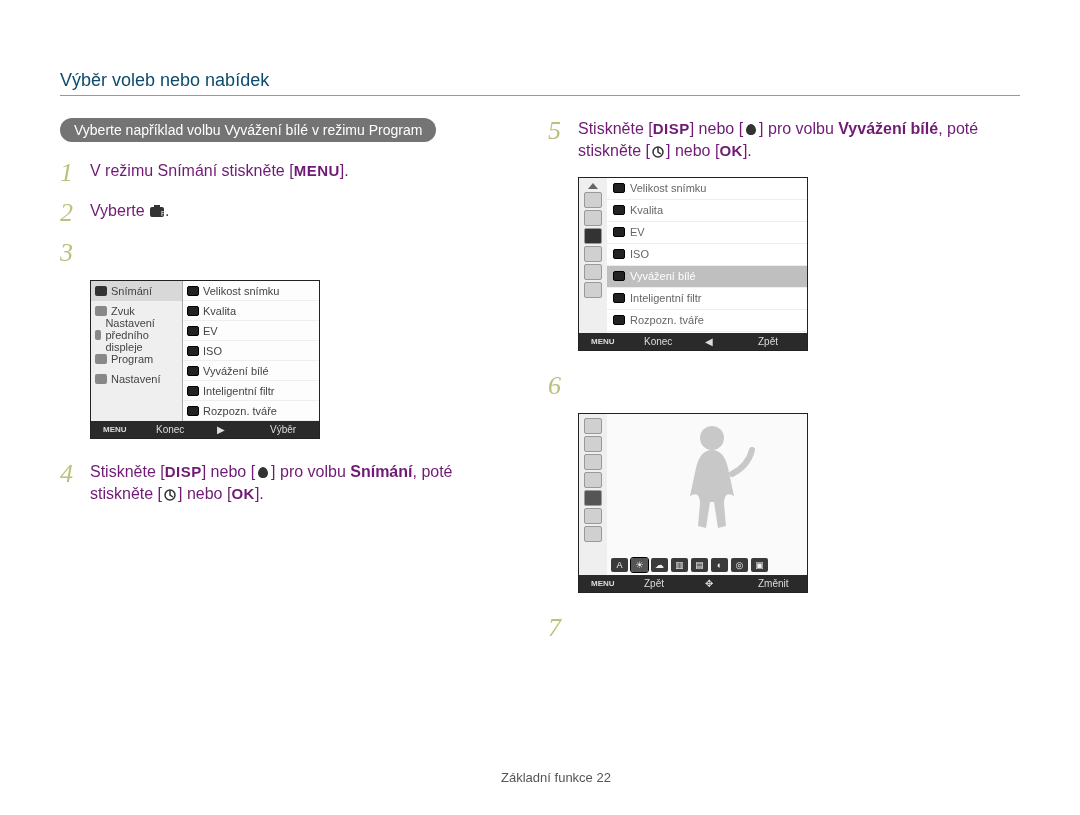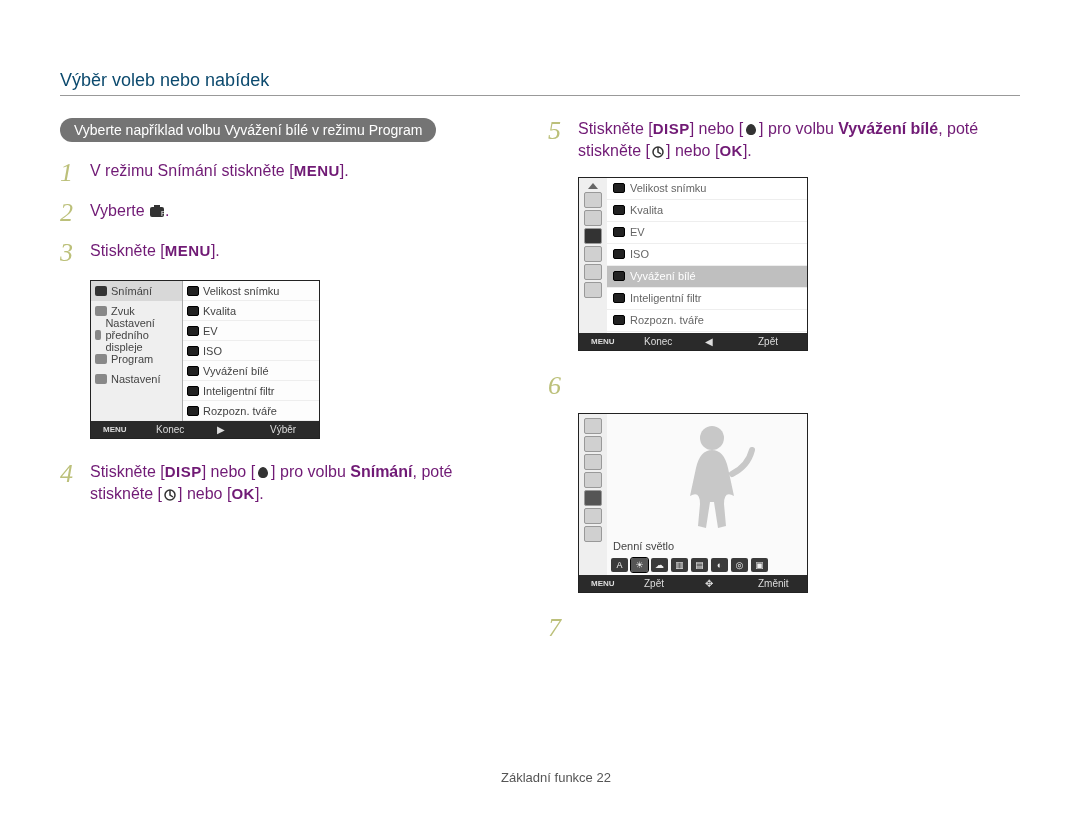--- a/index.html
+++ b/index.html
@@ -228,9 +228,6 @@
 
       <div class="step">
         <div class="step-num">3</div>
-        <div class="step-text">
-          <span>Stiskněte [</span><span class="btn-label">MENU</span><span>].</span>
-        </div>
       </div>
 
       

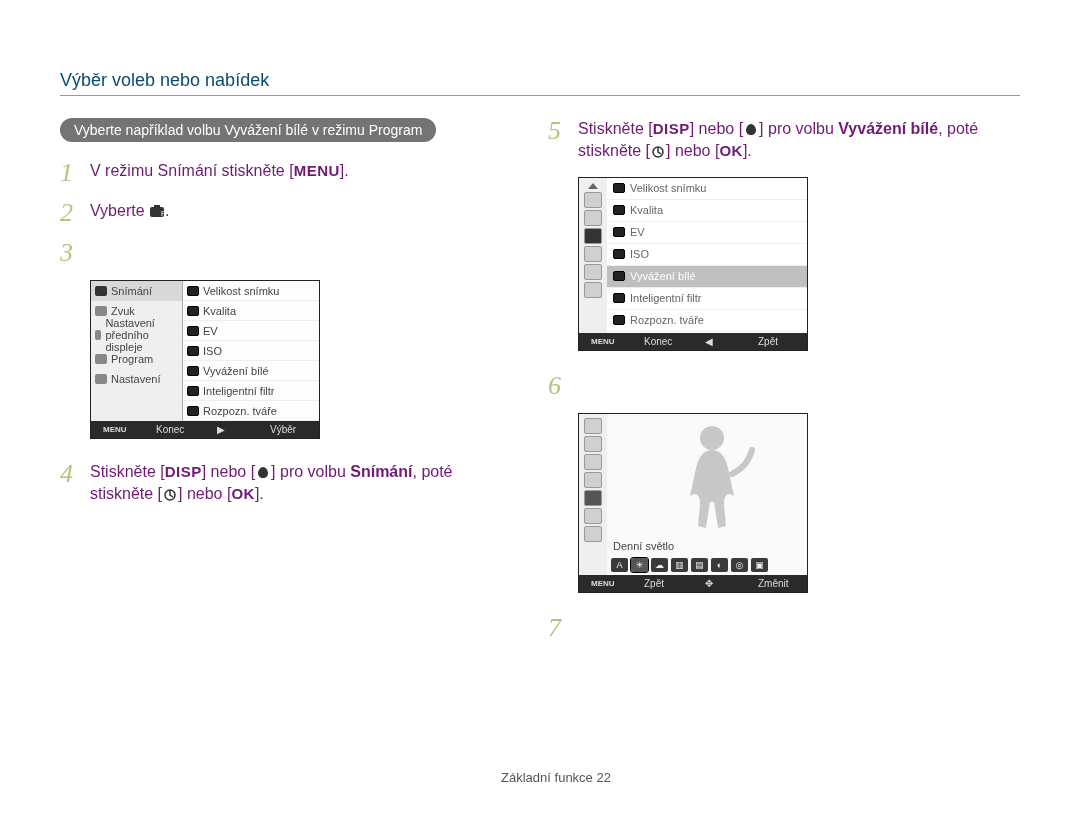--- a/index.html
+++ b/index.html
@@ -402,7 +402,6 @@
               <path d="M60 30 Q48 30 44 48 L38 76 Q48 70 48 84 L46 106 L54 108 L58 82 L62 82 L66 108 L74 106 L72 84 Q72 70 82 76 L76 48 Q72 30 60 30 Z" fill="#c8c8c8"></path>
               <path d="M80 54 Q96 46 100 30" stroke="#c8c8c8" stroke-width="6" fill="none" stroke-linecap="round"></path>
             </svg>
-            <div class="screen3-label">Denní světlo</div>
             <div class="wb-icons">
               <div class="wb">A</div>
               <div class="wb sel">☀</div>

